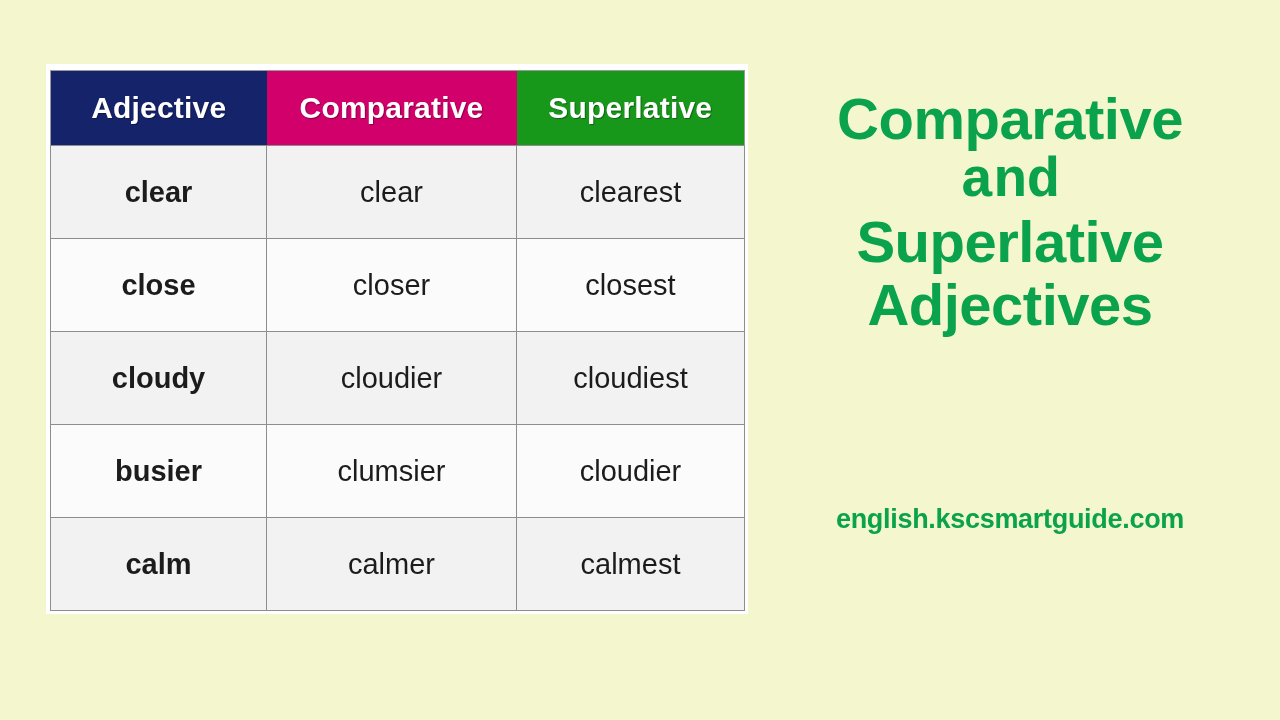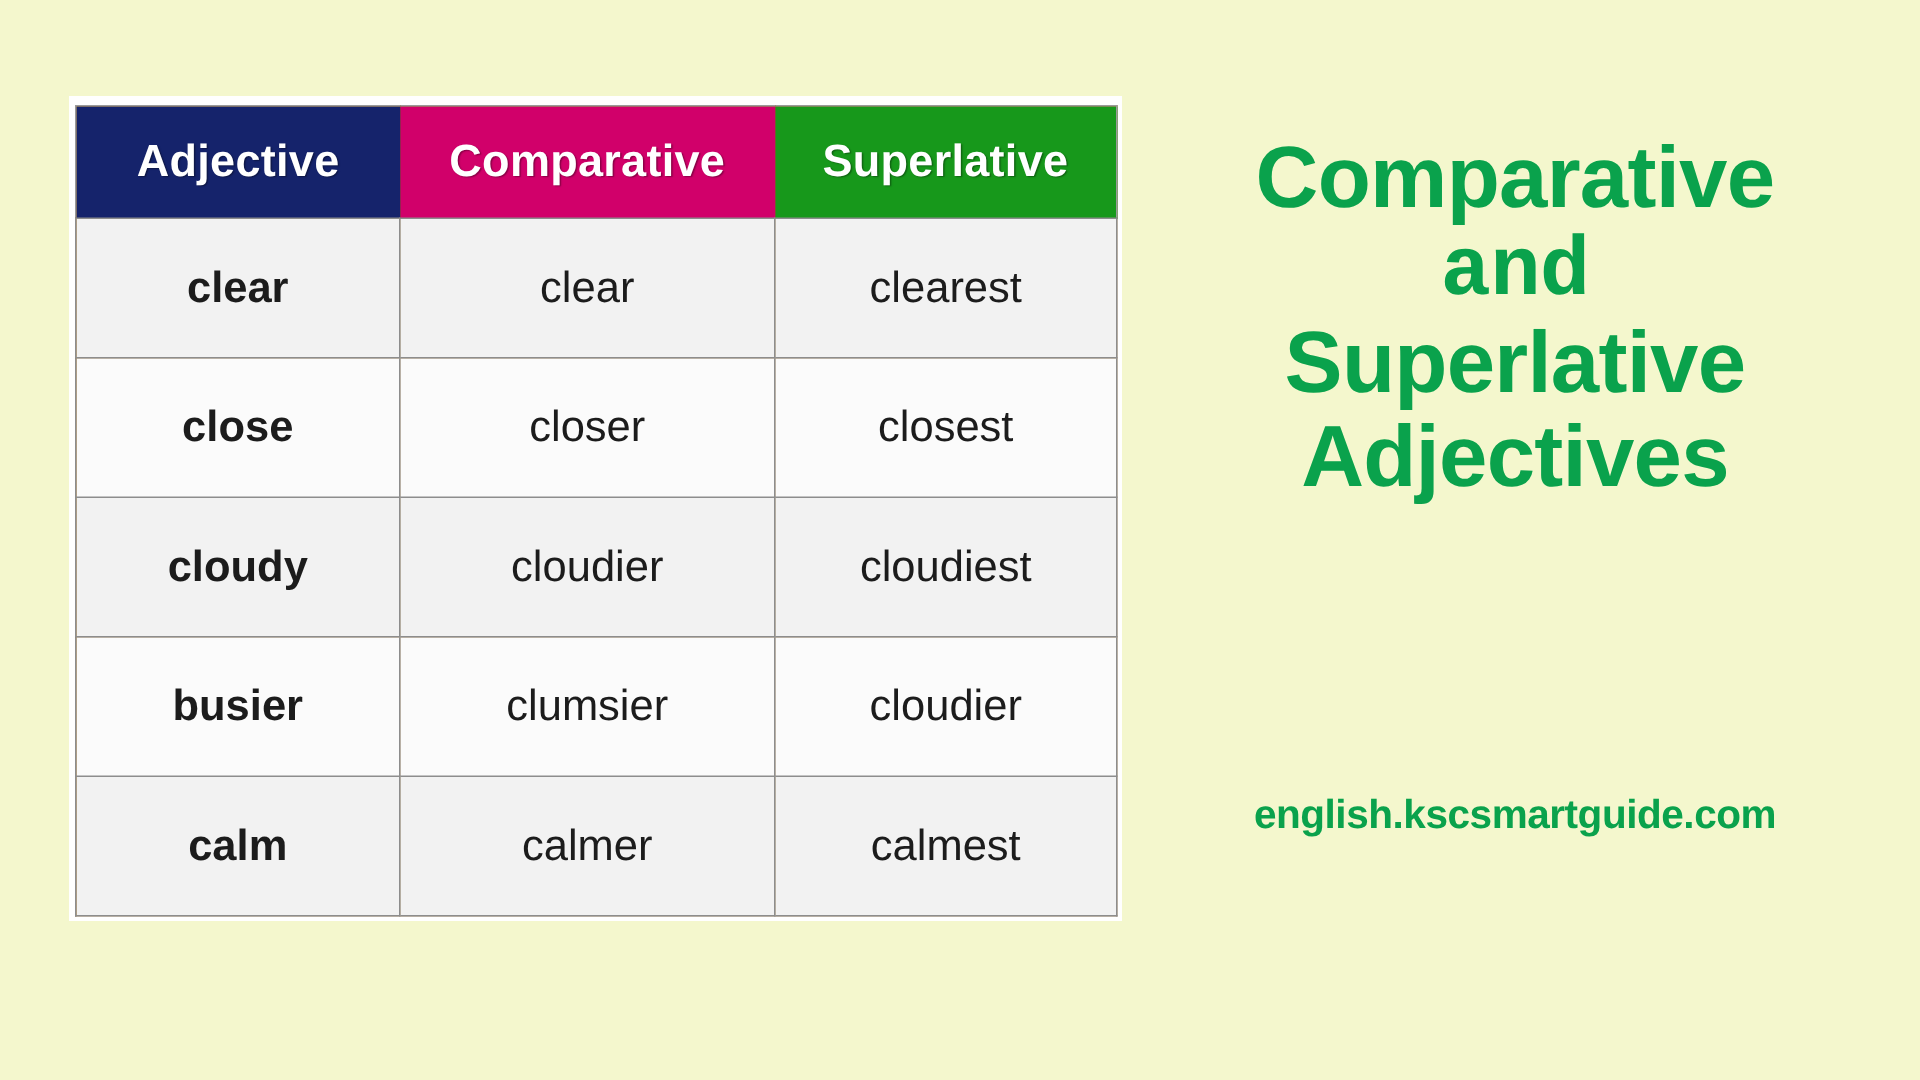--- a/index.html
+++ b/index.html
@@ -36,7 +36,7 @@
     width: 694px;
     border-collapse: collapse;
     table-layout: fixed;
-    background: #a16207;
+    background: #fdba74;
     border: 1px solid #9a9a9a;
   }
   .adj-table col.c1 { width: 216px; }

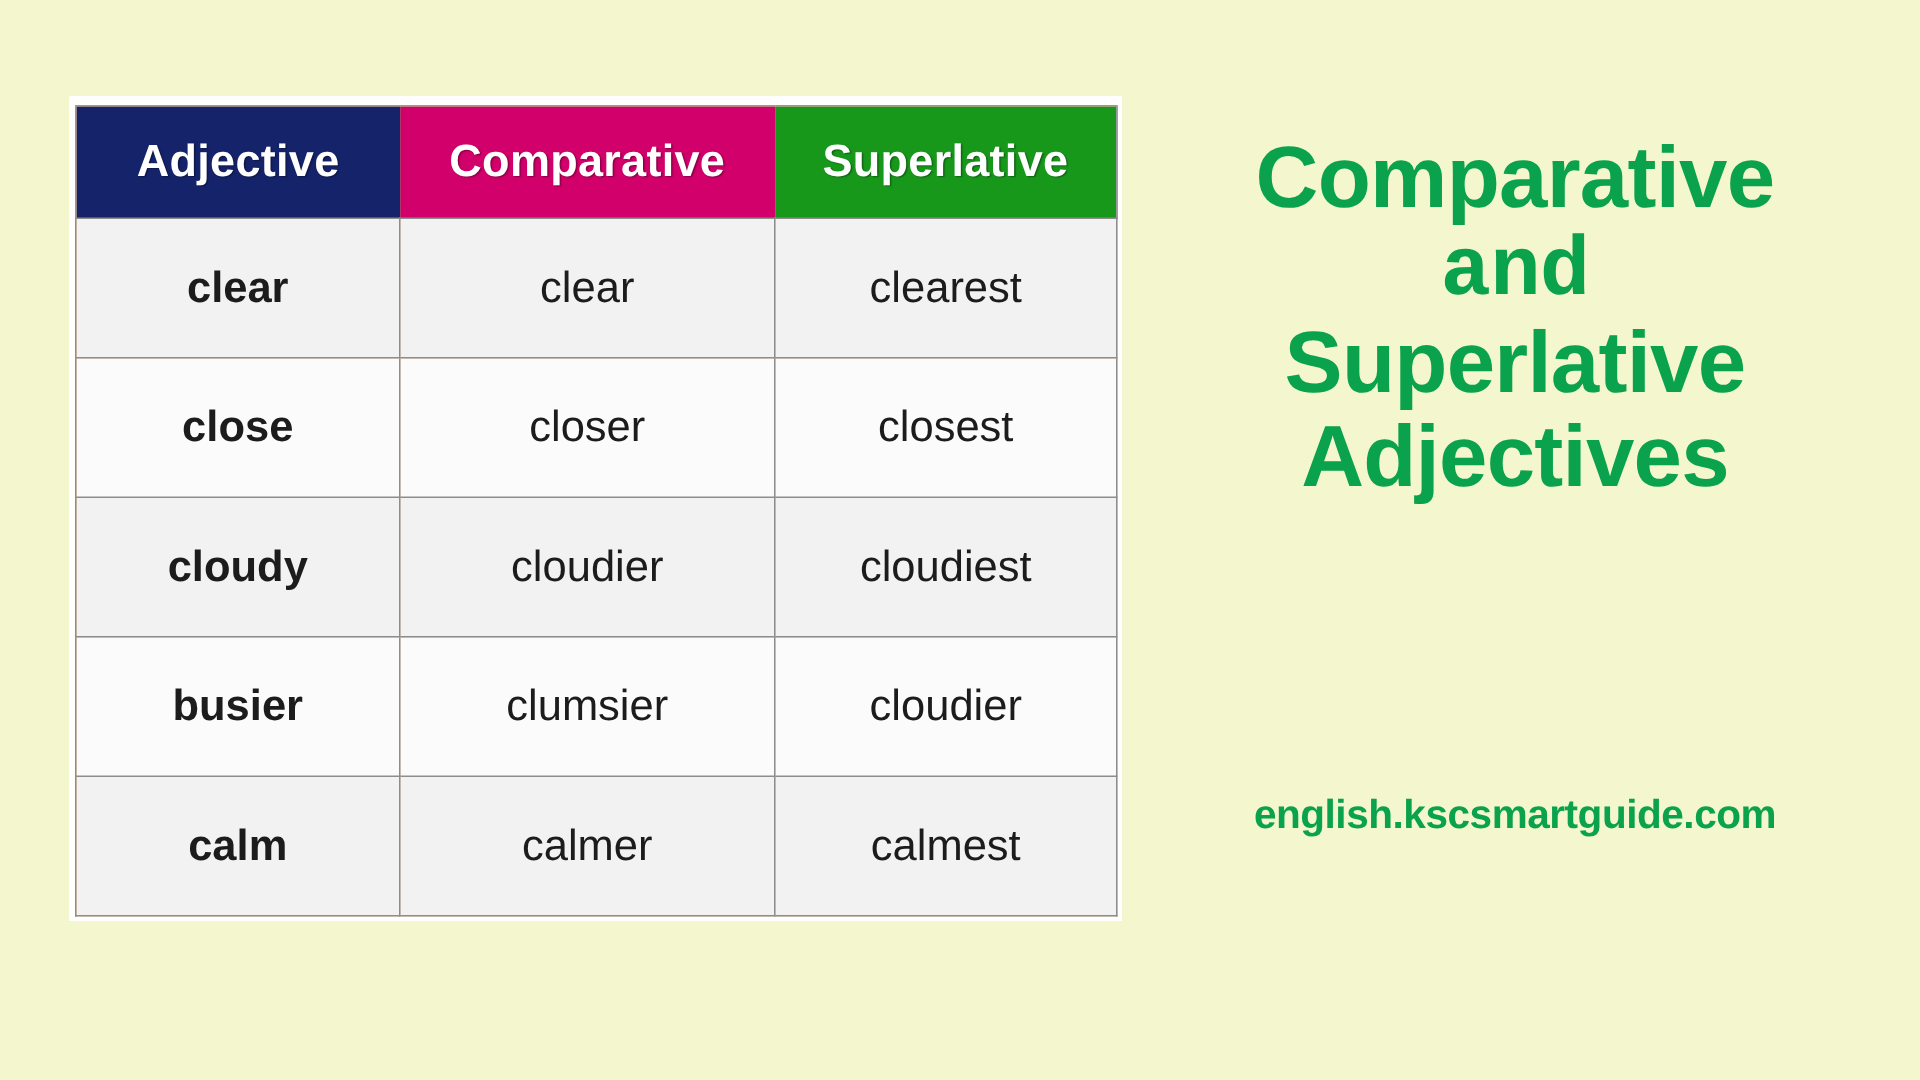--- a/index.html
+++ b/index.html
@@ -93,7 +93,7 @@
   .site-url {
     position: absolute;
     left: 770px;
-    top: 528px;
+    top: 504px;
     width: 480px;
     text-align: center;
     color: #0aa24c;

